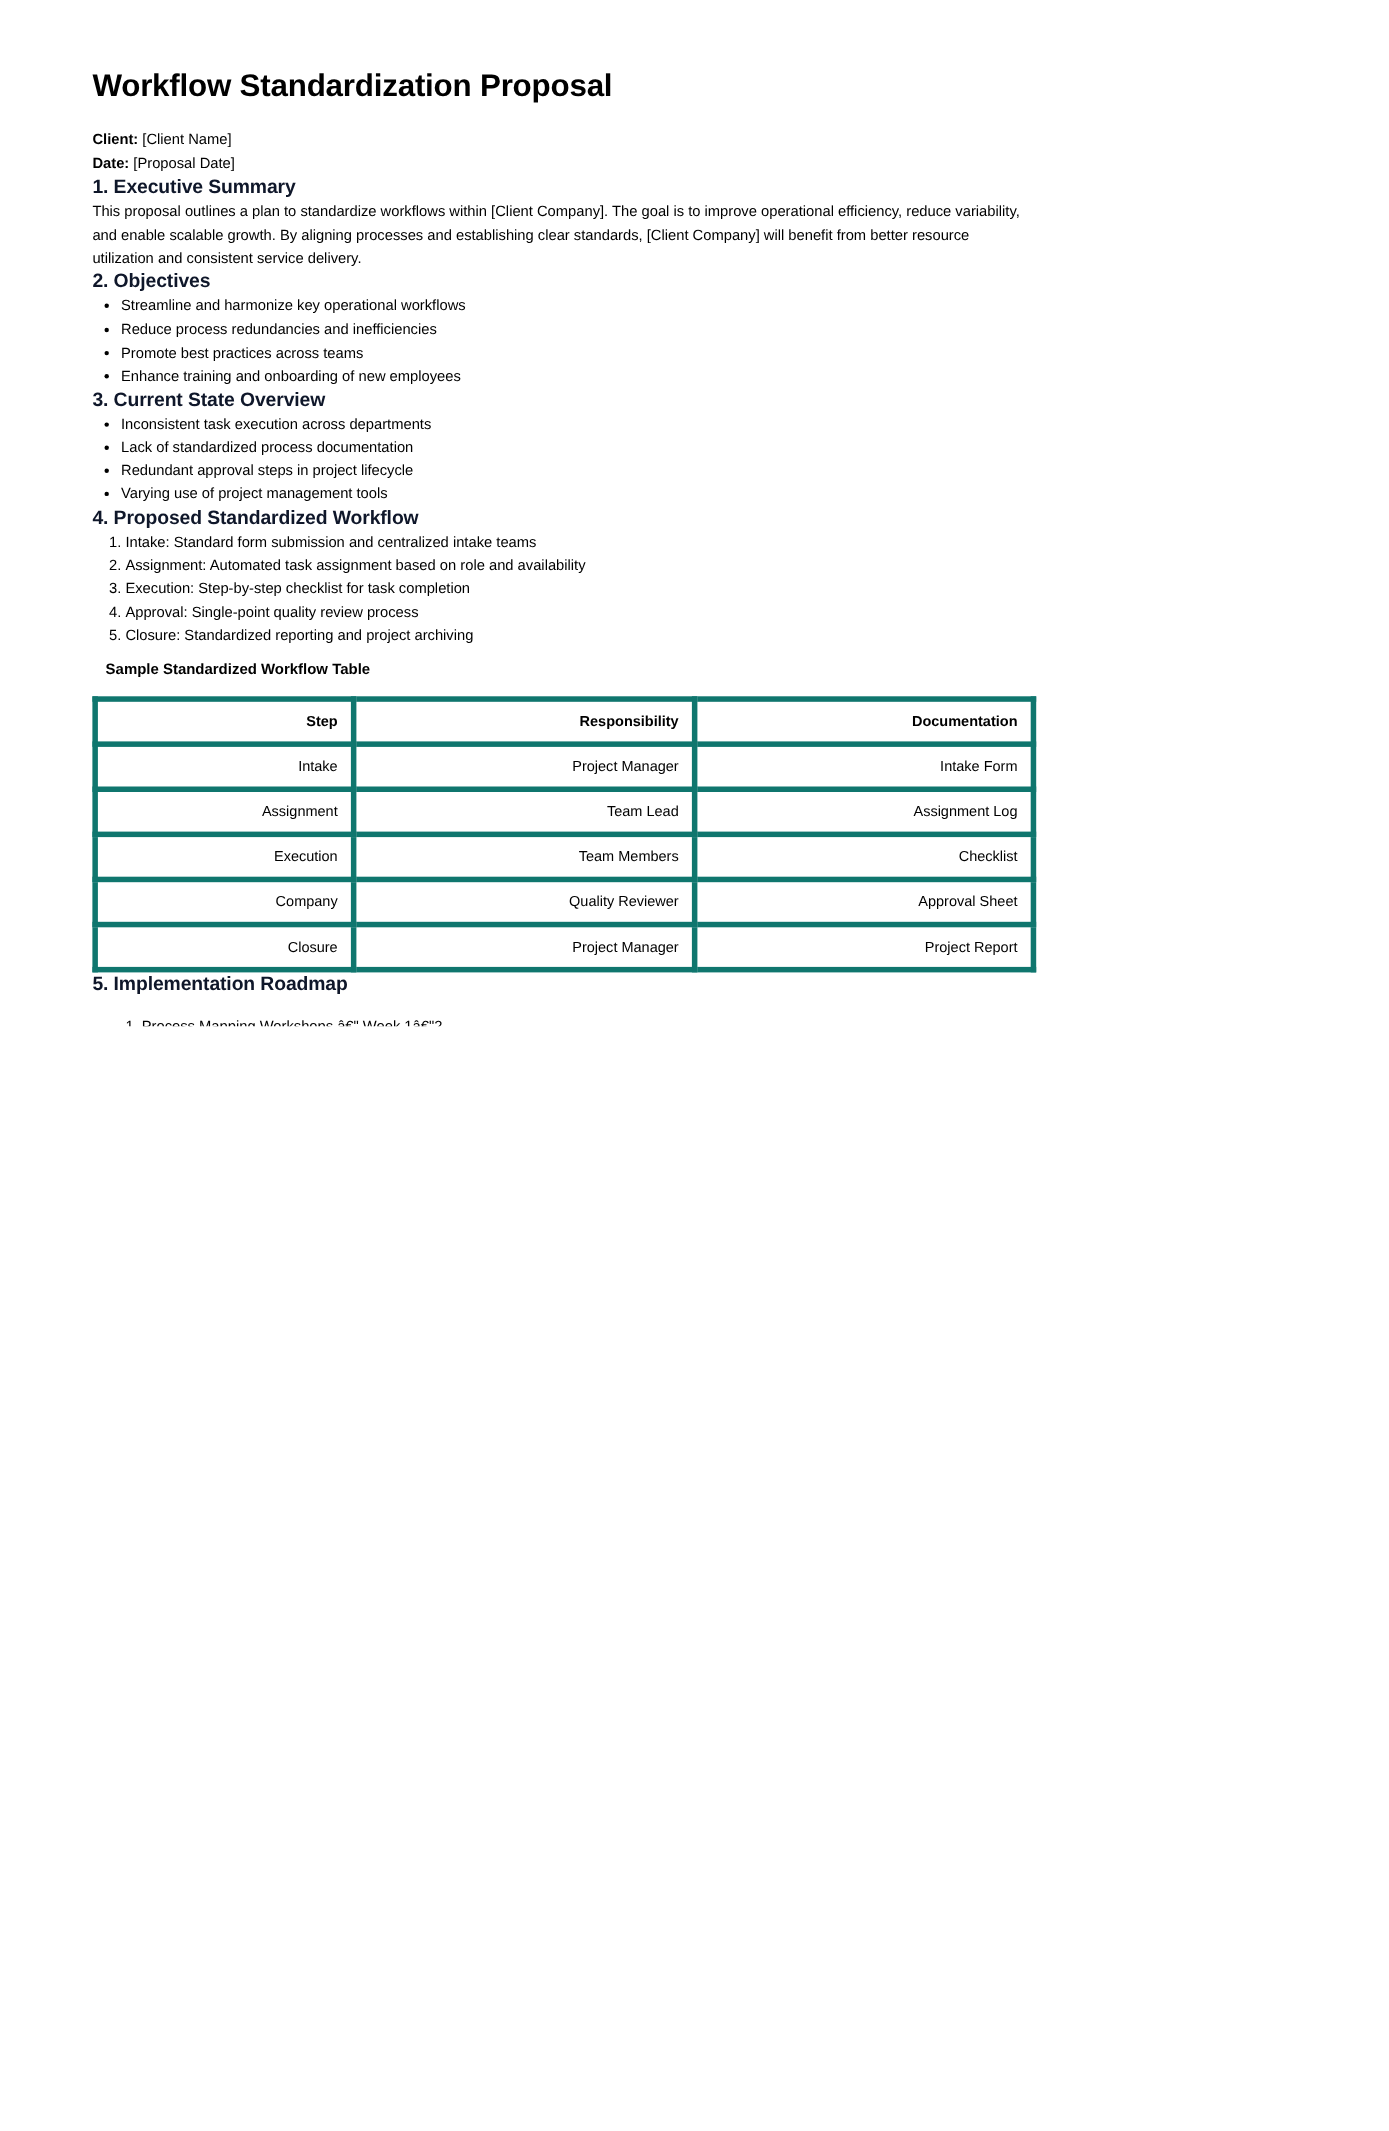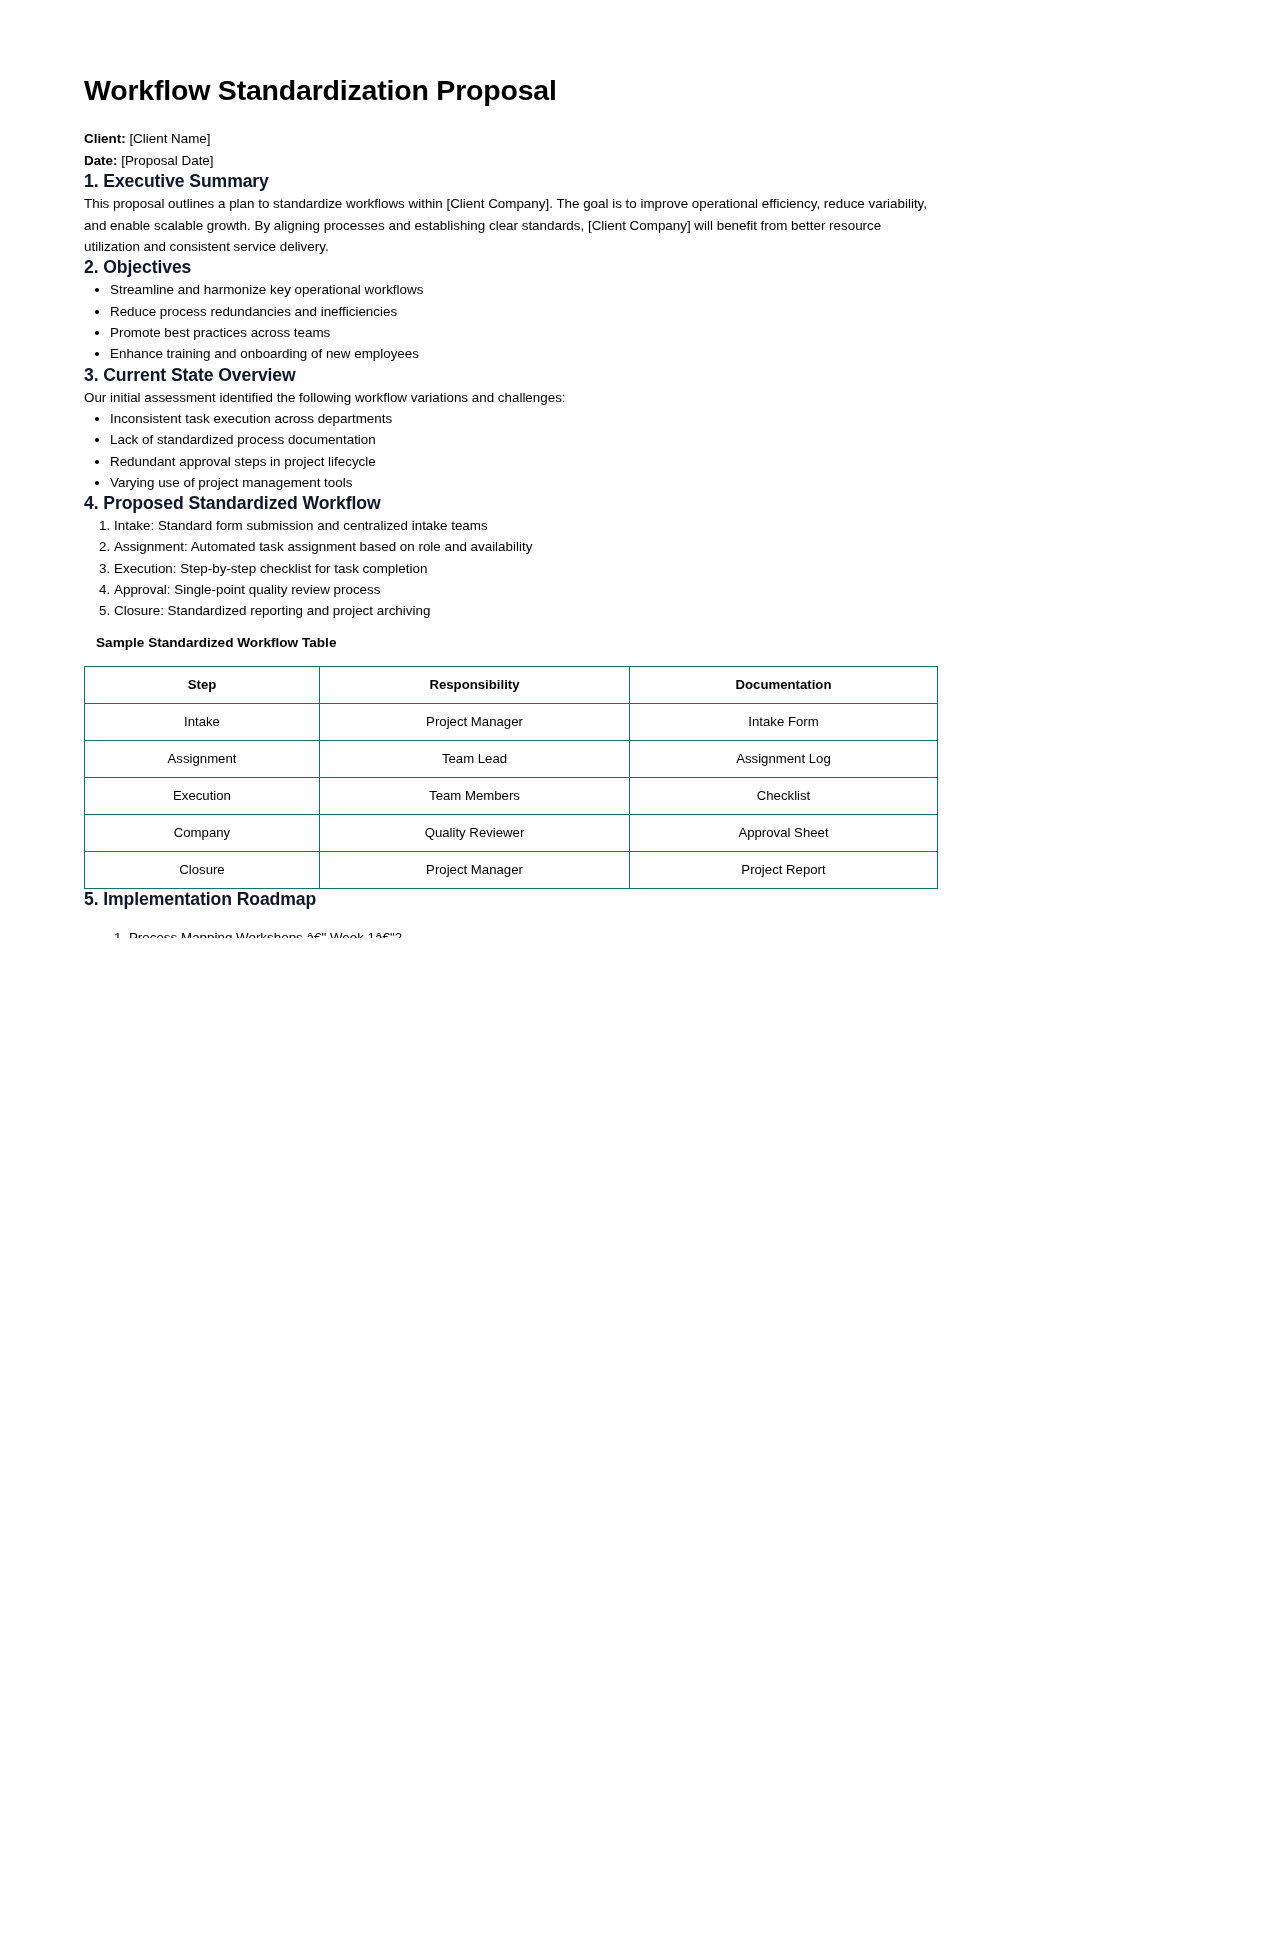--- a/index.html
+++ b/index.html
@@ -23,7 +23,7 @@
   .doc {
     position: absolute;
     left: 84px;
-    top: 16px;
+    top: 4px;
     width: 853px;
   }
   h1.doc-title {

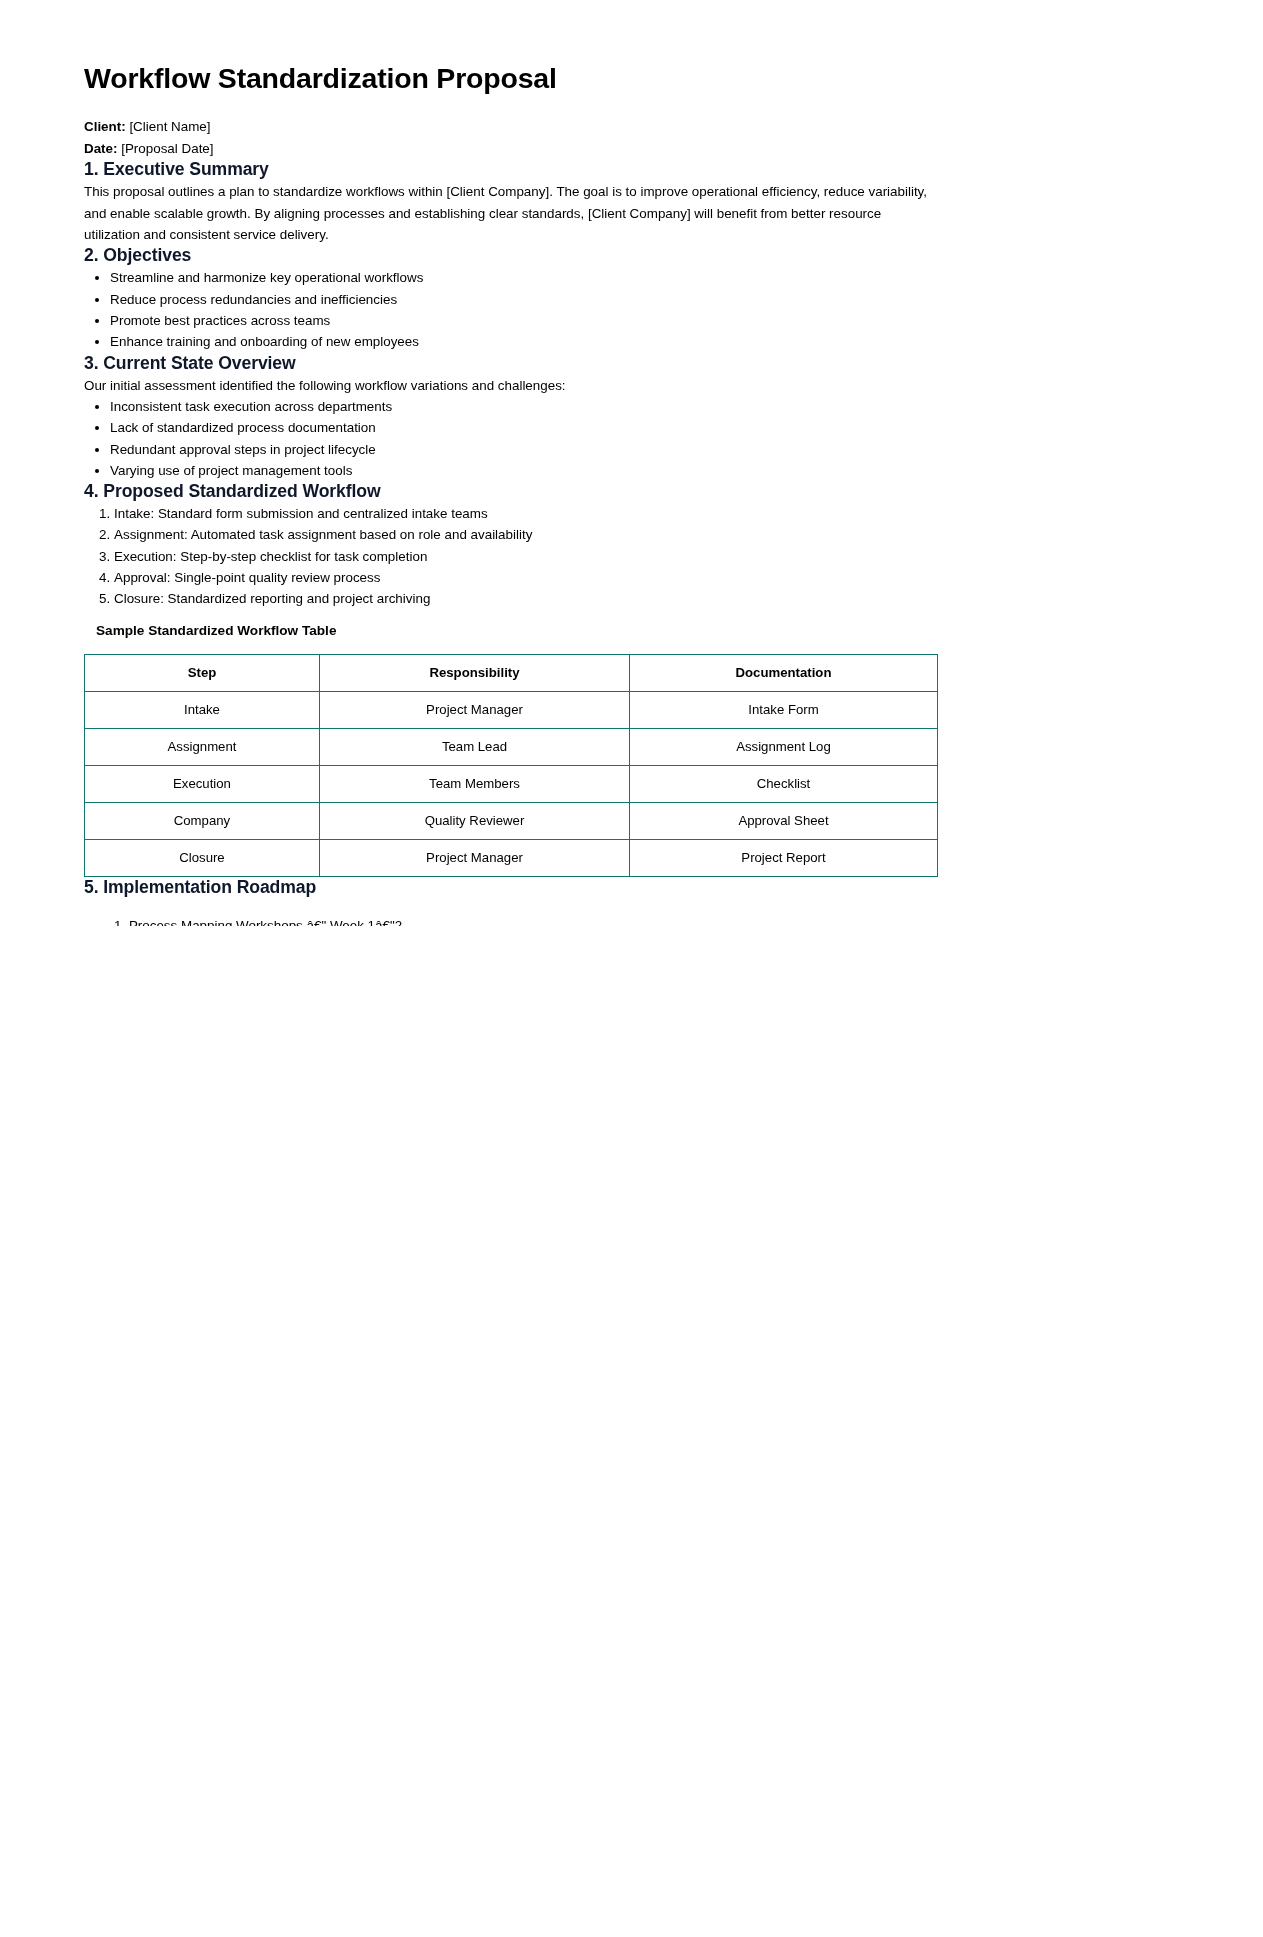--- a/index.html
+++ b/index.html
@@ -151,7 +151,6 @@
     </ul>
 
     <h2 class="section-heading sec-gap">3. Current State Overview</h2>
-    <p class="body-text para-gap">Our initial assessment identified the following workflow variations and challenges:</p>
     <ul class="bullets list-gap">
       <li>Inconsistent task execution across departments</li>
       <li>Lack of standardized process documentation</li>

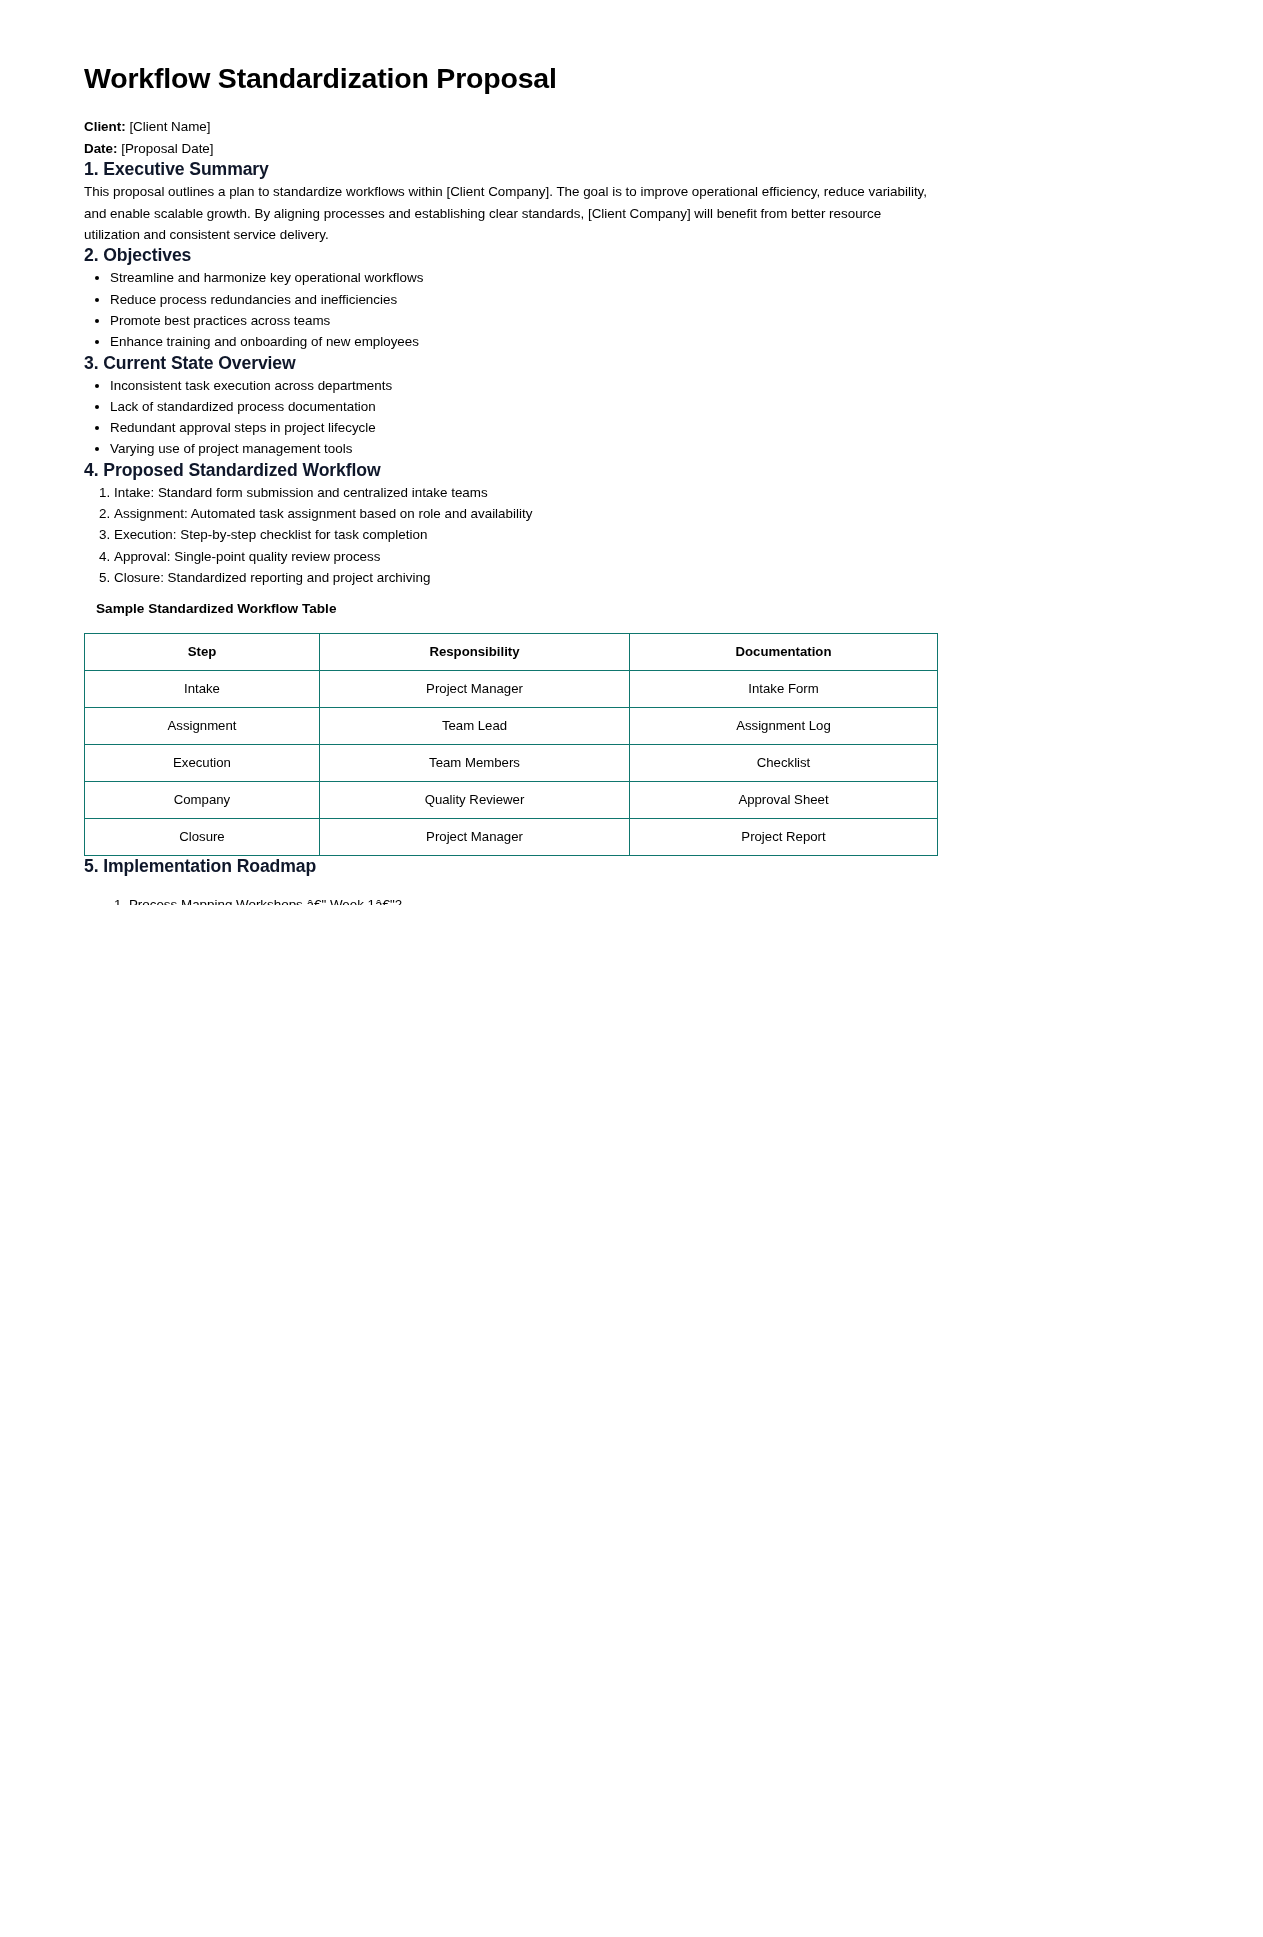--- a/index.html
+++ b/index.html
@@ -97,9 +97,9 @@
   }
   table.workflow-table th,
   table.workflow-table td {
-    border: 1px solid #0f766e;
+    border: 5px solid #0f766e;
     padding: 8px 12px;
-    text-align: center;
+    text-align: right;
     line-height: 20px;
     vertical-align: middle;
     height: 12px;

